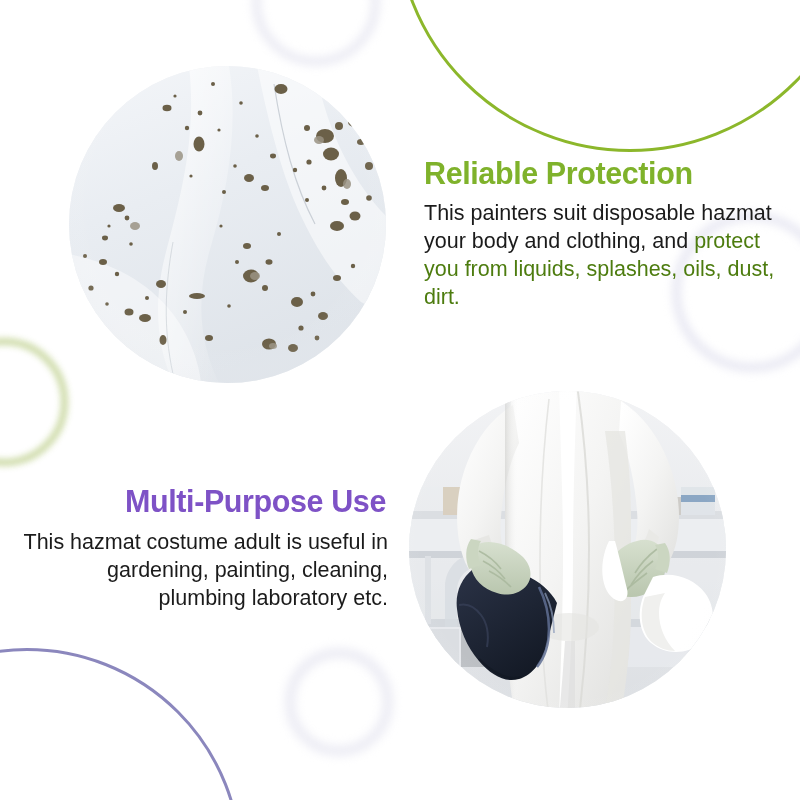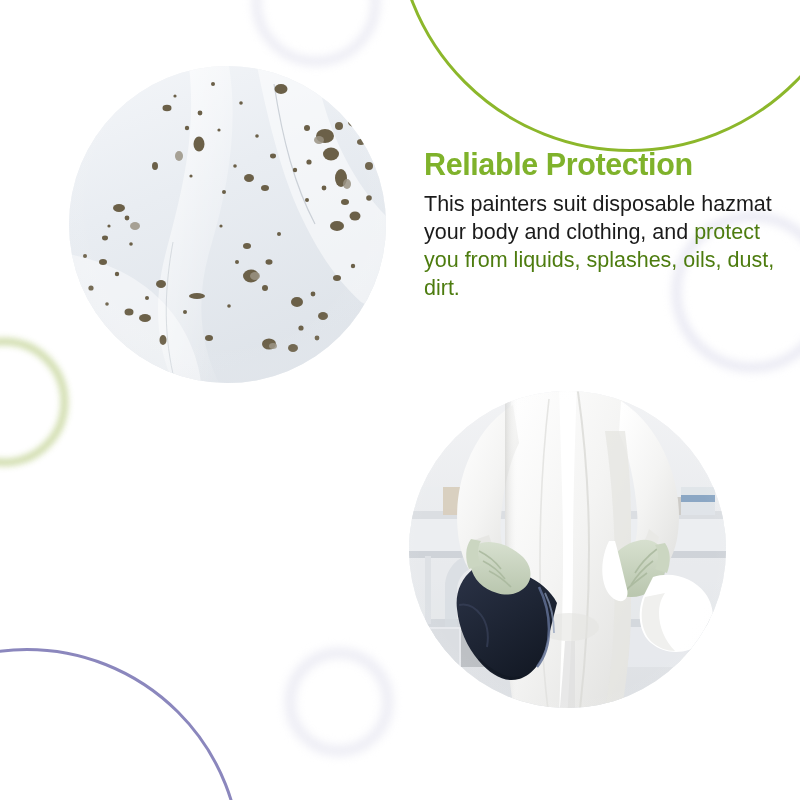--- a/index.html
+++ b/index.html
@@ -65,7 +65,7 @@
   
   .block { position:absolute; }
 
-  #block-protection { left:424px; top:148px; width:360px; text-align:left; }
+  #block-protection { left:424px; top:157px; width:360px; text-align:left; }
   #block-multiuse  { left:14px; top:485px; width:374px; text-align:right; }
 
   .heading {

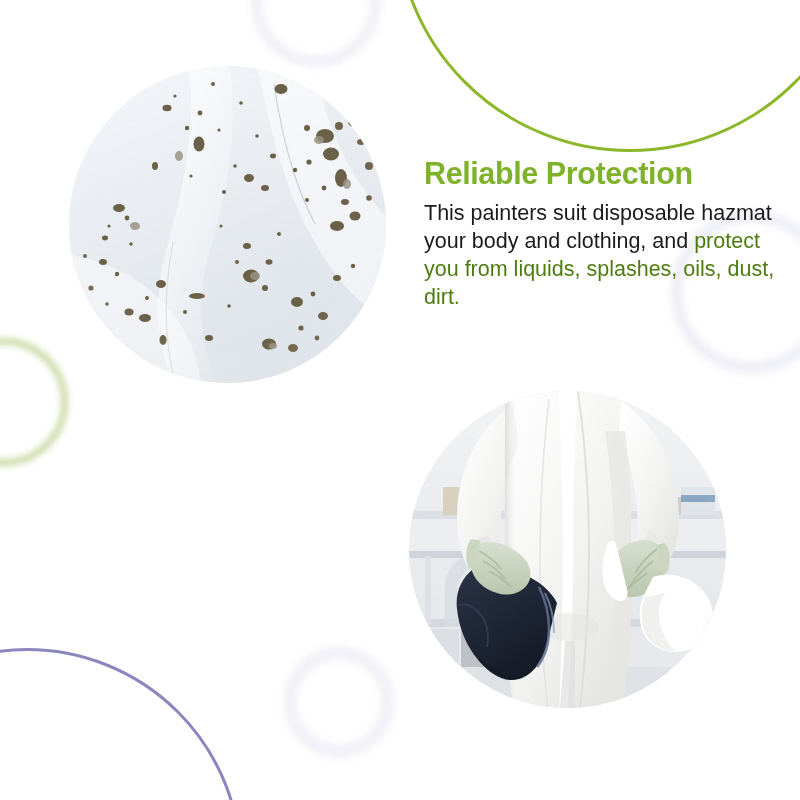--- a/index.html
+++ b/index.html
@@ -315,6 +315,10 @@
     <p class="body-text" id="body-protection"><span>This painters suit disposable hazmat your body and clothing, and </span><b>protect you from liquids, splashes, oils, dust, dirt.</b></p>
   </div>
 
+  <div class="block" id="block-multiuse">
+    <div class="heading" id="heading-multiuse">Multi-Purpose Use</div>
+    <p class="body-text" id="body-multiuse">This hazmat costume adult is useful in gardening, painting, cleaning, plumbing laboratory etc.</p>
+  </div>
 
 </div>
 

